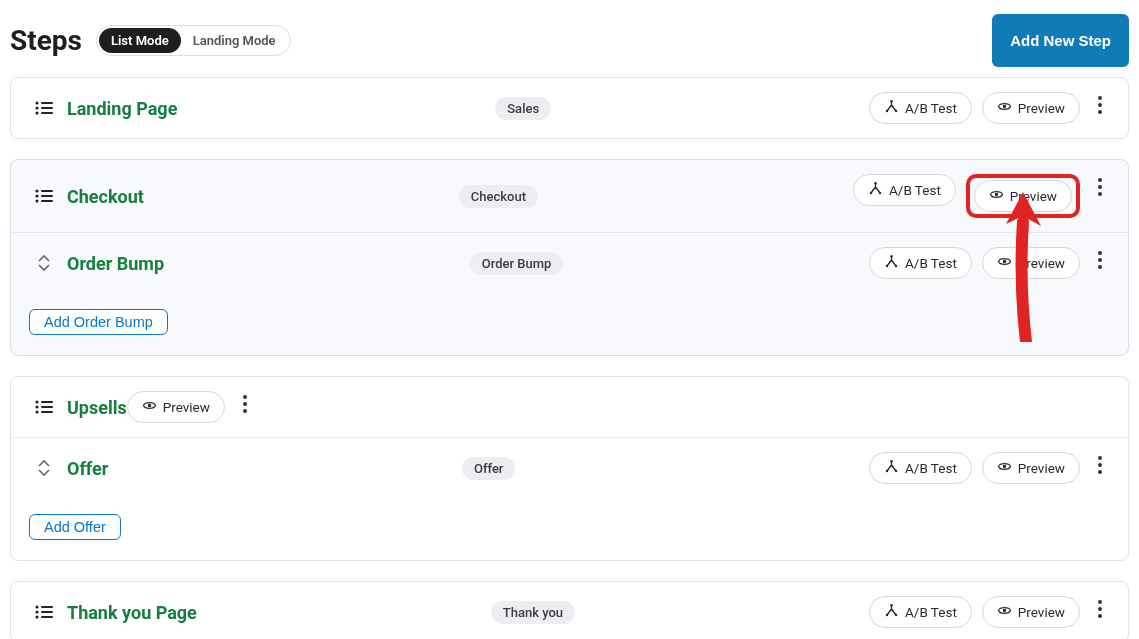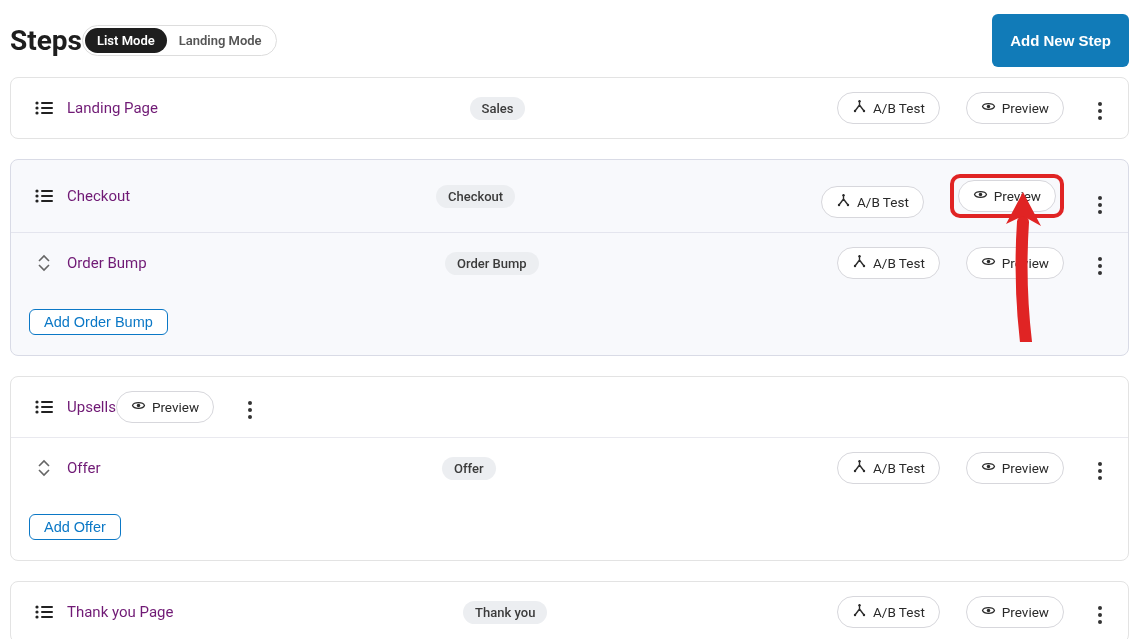--- a/index.html
+++ b/index.html
@@ -17,7 +17,7 @@
     justify-content: space-between;
     padding: 4px 0 10px 0;
   }
-  .header-left { display: flex; align-items: center; }
+  .header-left { display: flex; align-items: center; gap: 14px; }
   .title { font-size: 28px; font-weight: 700; color: #1e1e1e; }
   .mode-toggle {
     display: inline-flex;

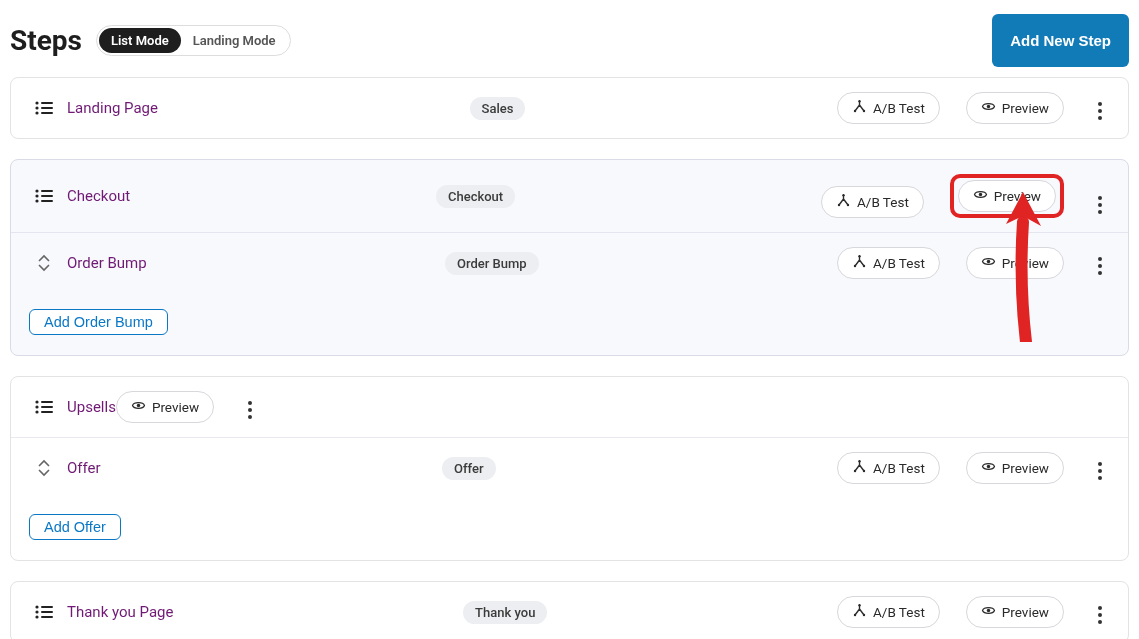--- a/index.html
+++ b/index.html
@@ -75,9 +75,9 @@
   .list-icon svg { width: 20px; height: 20px; }
   .updown svg { width: 14px; height: 9px; stroke: #666; fill:none; stroke-width:1.6;}
   .step-name {
-    color: #701a75;
-    font-weight: 400;
-    font-size: 15px;
+    color: #15803d;
+    font-weight: 700;
+    font-size: 18px;
     flex: 0 0 auto;
     cursor: pointer;
   }

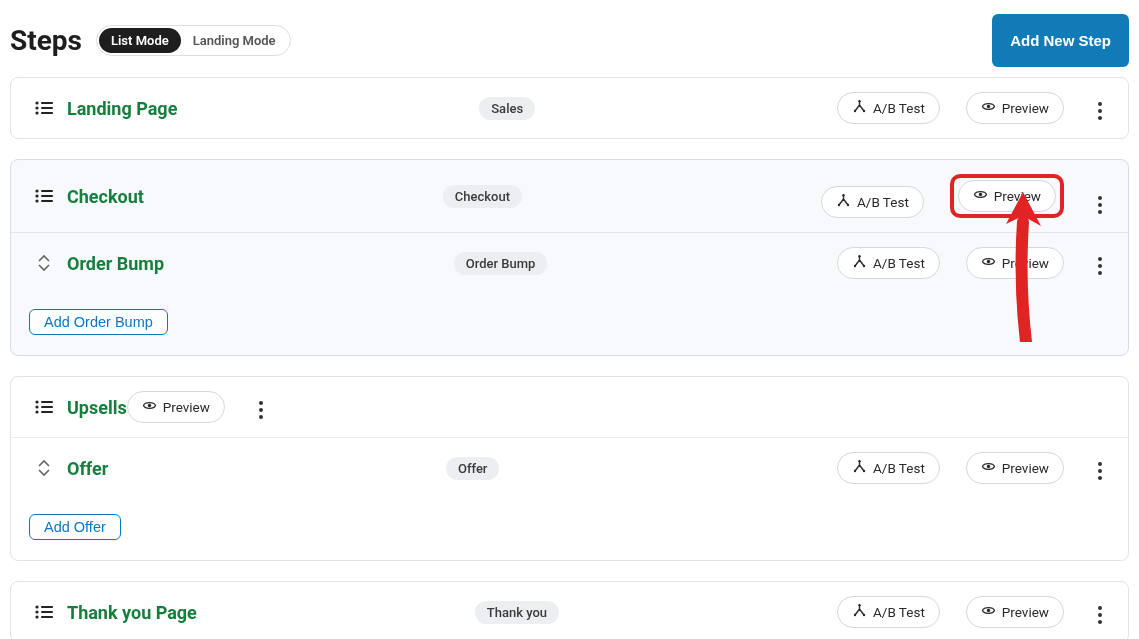--- a/index.html
+++ b/index.html
@@ -92,8 +92,8 @@
   }
   .actions {
     display: flex;
-    align-items: flex-end;
-    gap: 26px;
+    align-items: flex-start;
+    gap: 10px;
     flex: 0 0 auto;
   }
   .pill-btn {

